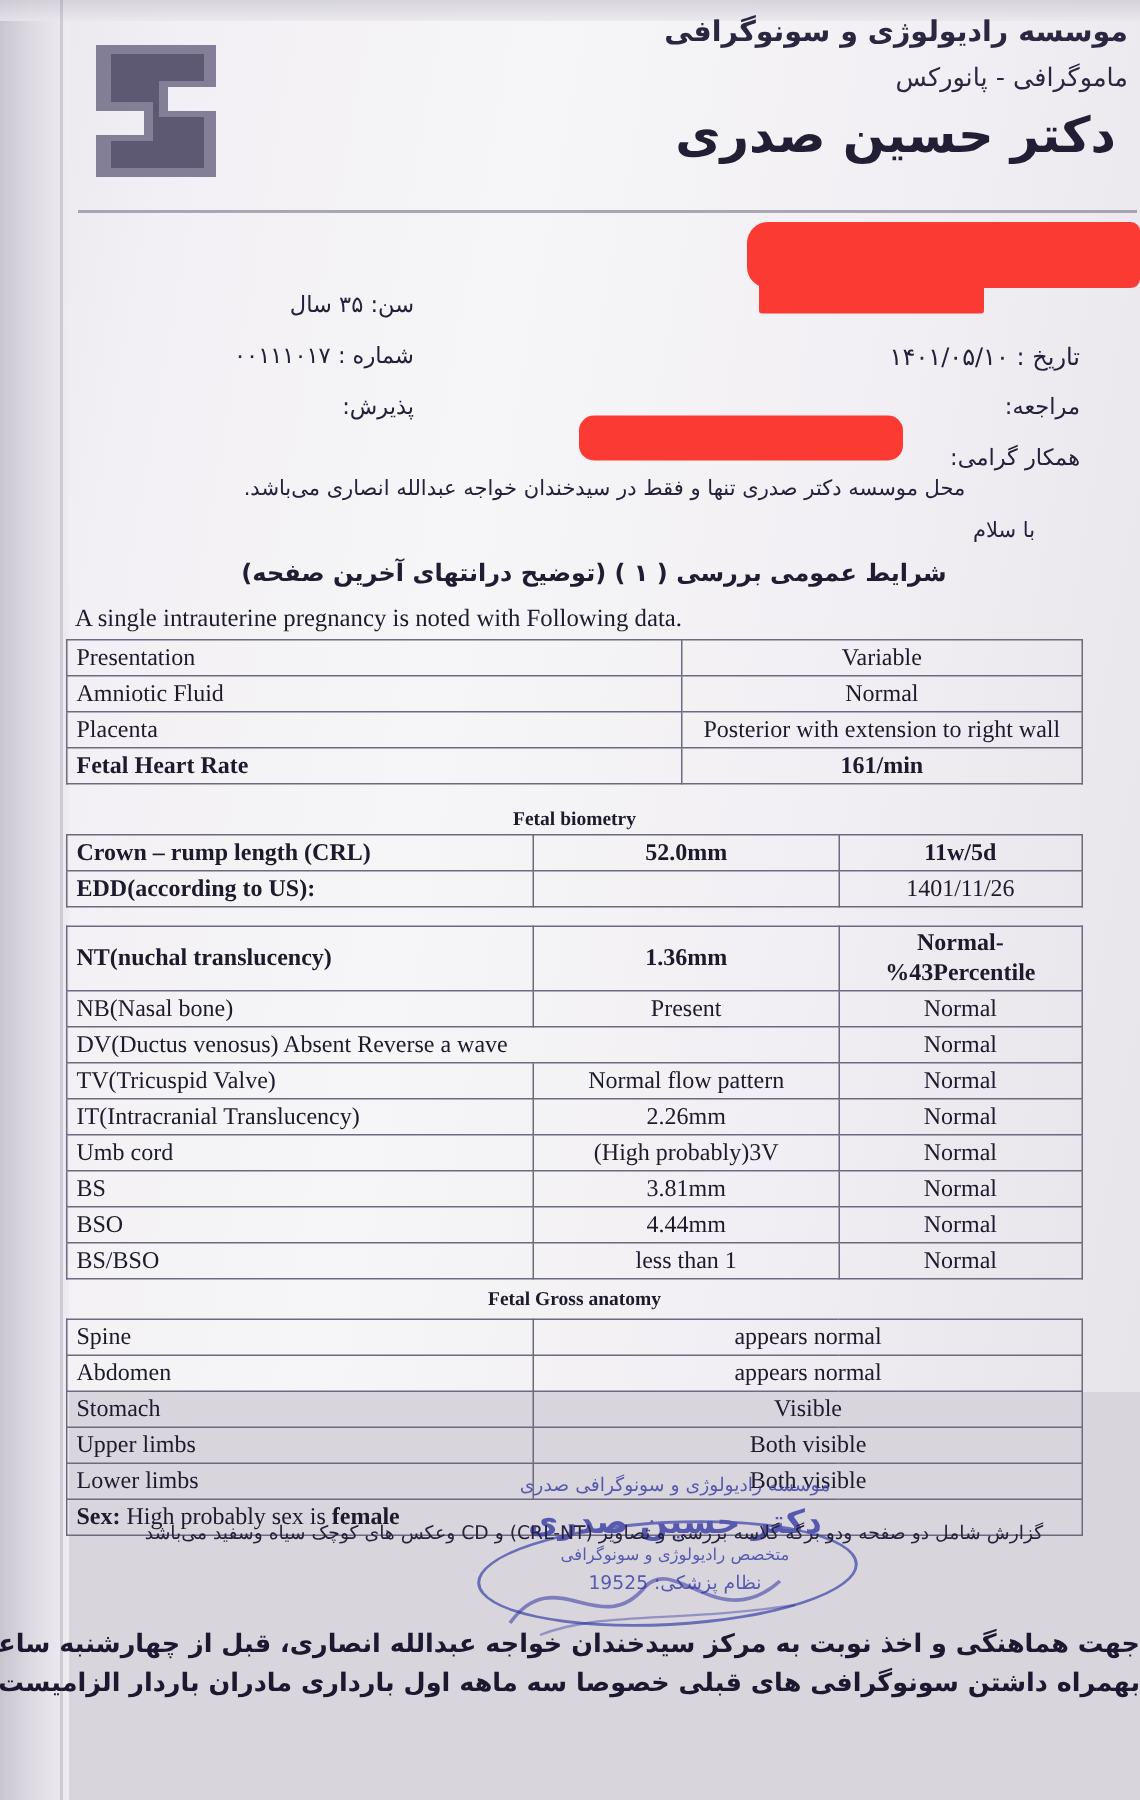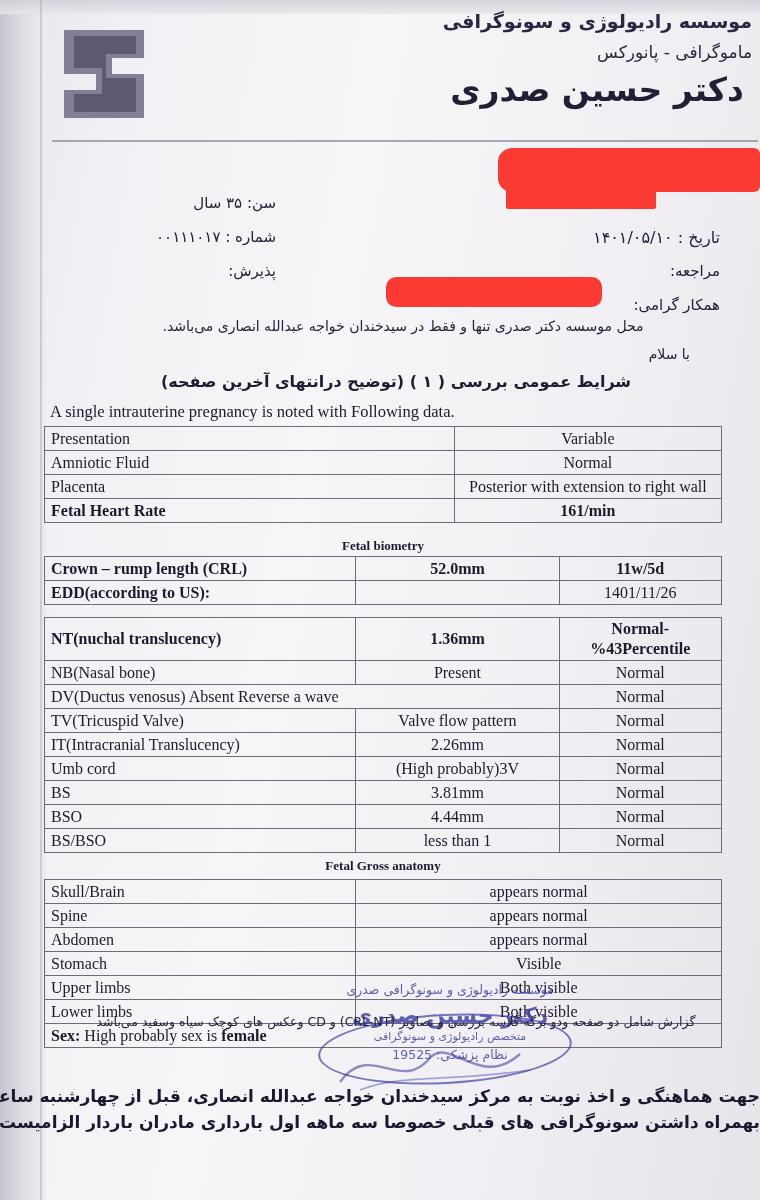--- a/index.html
+++ b/index.html
@@ -12,7 +12,7 @@
   }
   .page{
     position:absolute;
-    left:0;top:0;width:760px;height:1200px;
+    left:0;top:0;width:760px;height:928px;
     background:linear-gradient(100deg,#e9e6ec 0%,#f2f0f4 14%,#f6f5f7 40%,#f1eff3 70%,#e7e4ea 100%);
   }
   

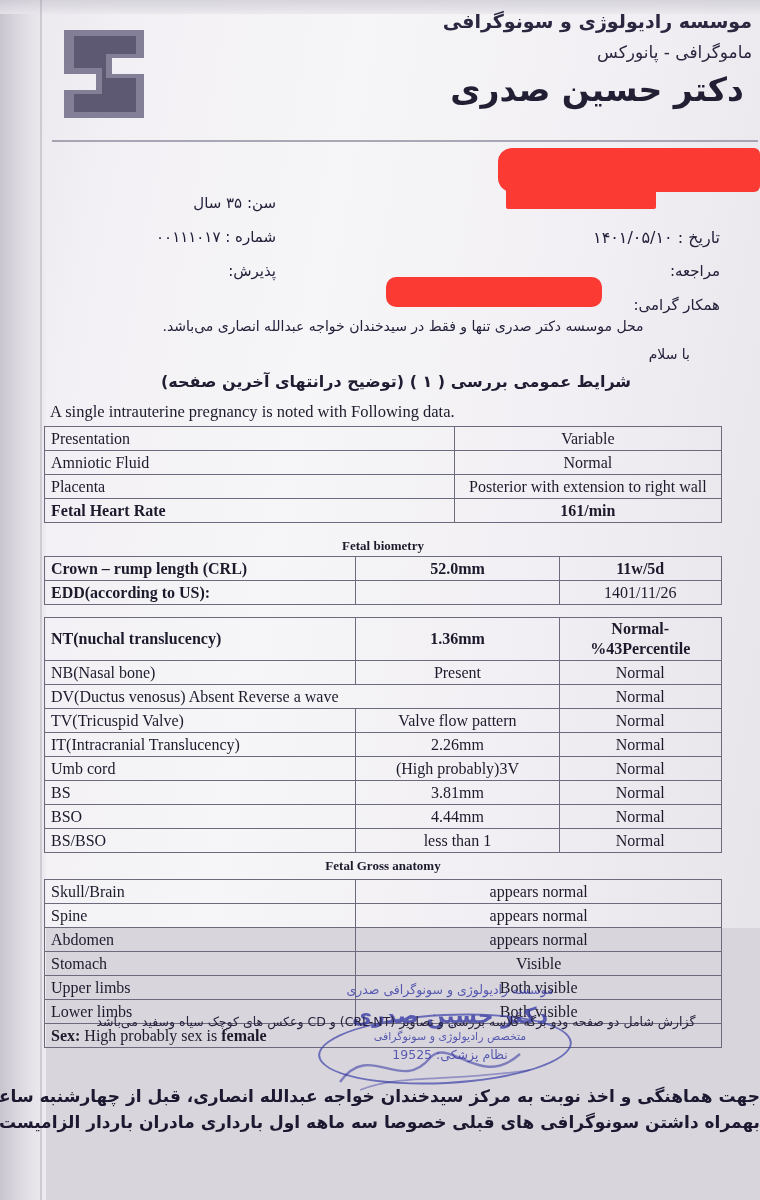--- a/index.html
+++ b/index.html
@@ -290,7 +290,7 @@
         </tr>
         <tr>
           <td class="k">TV(Tricuspid Valve)</td>
-          <td class="v">Valve flow pattern</td>
+          <td class="v">Normal flow pattern</td>
           <td class="n">Normal</td>
         </tr>
         <tr>

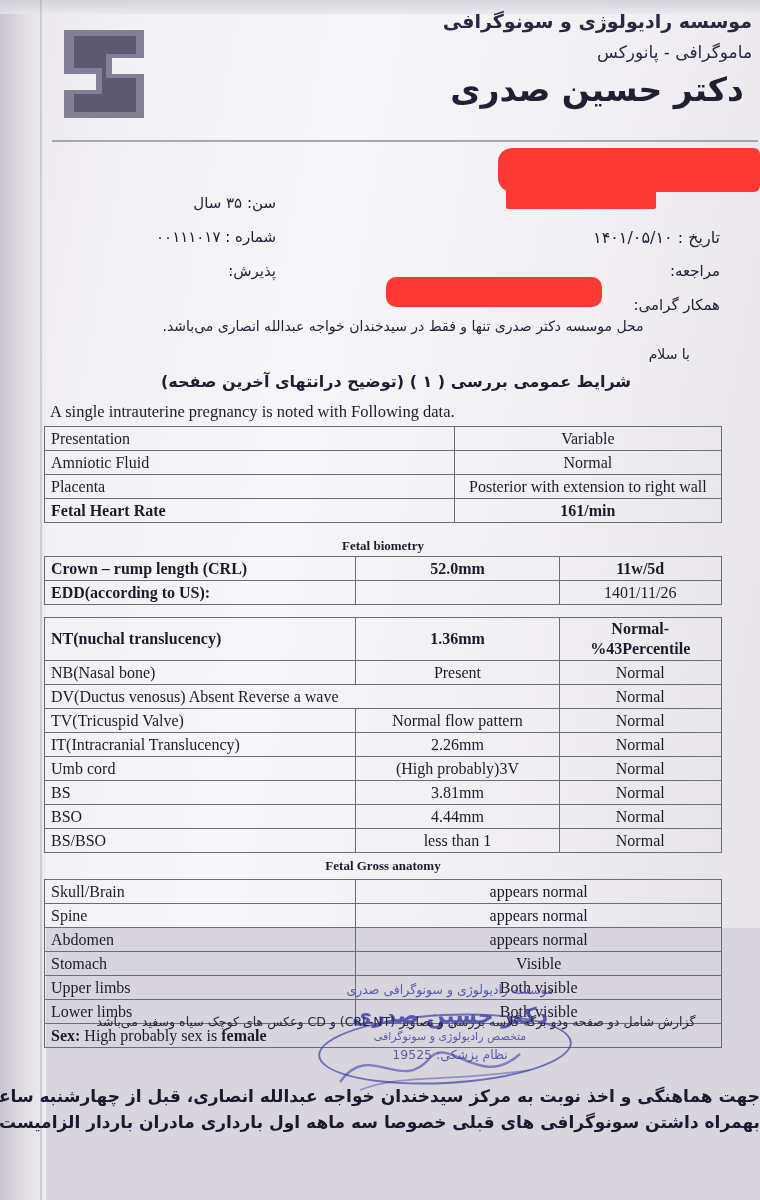--- a/index.html
+++ b/index.html
@@ -322,10 +322,6 @@
           <td colspan="3" class="sec-title" style="border-left:1px solid #6d6a7e;border-right:1px solid #6d6a7e;">Fetal Gross anatomy</td>
         </tr>
         <tr>
-          <td class="k">Skull/Brain</td>
-          <td class="v" colspan="2">appears normal</td>
-        </tr>
-        <tr>
           <td class="k">Spine</td>
           <td class="v" colspan="2">appears normal</td>
         </tr>

